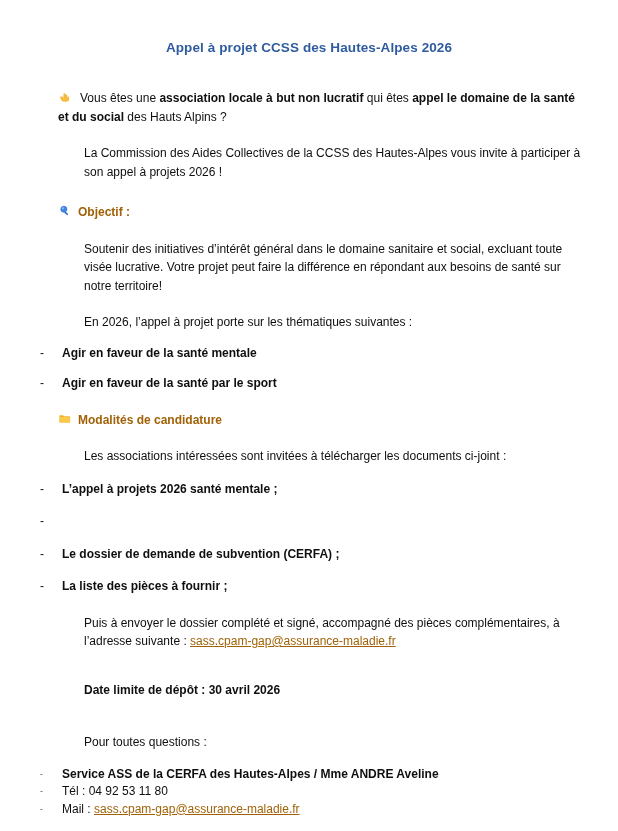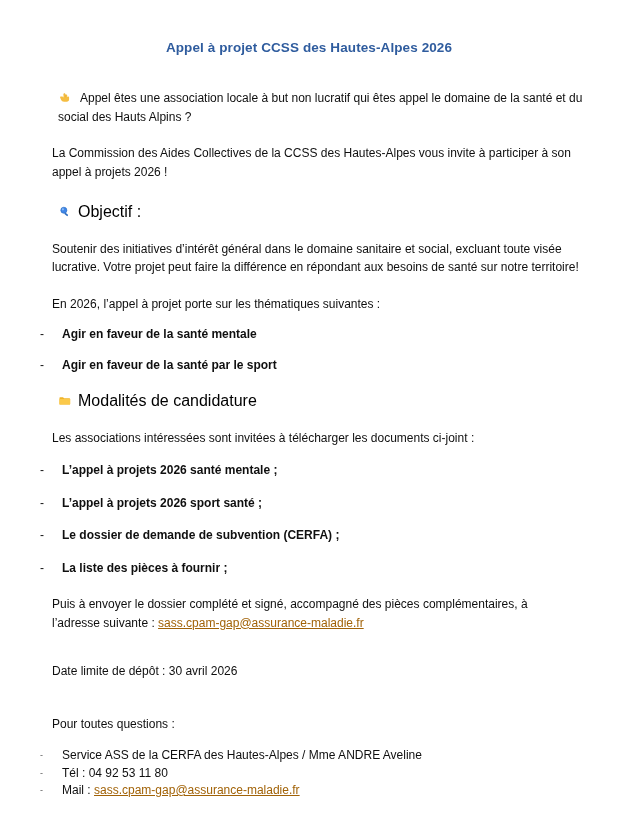--- a/index.html
+++ b/index.html
@@ -138,7 +138,7 @@
         <path d="M5 11 C4 11 3.2 11.8 3.6 12.8 L5.2 16.6 C6.1 18.7 8 20 10.3 20 L15 20 C17.2 20 19 18.3 19 16.1 L19 12.6 C19 11.7 18.3 11 17.4 11 C16.6 11 16 11.5 15.8 12.2 L15.8 9.4 C15.8 8.5 15.1 7.8 14.2 7.8 C13.4 7.8 12.8 8.3 12.6 9 L12.6 7.6 C12.6 6.7 11.9 6 11 6 C10.1 6 9.4 6.7 9.4 7.6 L9.4 12.9 L8.2 11.6 C7.6 10.9 6.6 10.8 5.9 11.3 Z" fill="#f5bd41"></path>
         <path d="M9.4 7.6 C9.4 6.7 10.1 6 11 6 C11.9 6 12.6 6.7 12.6 7.6 L12.6 12.4" fill="none" stroke="#e0a62c" stroke-width="0.7"></path>
       </svg>
-    </span><span>Appel êtes une </span><span class="b">association locale à but non lucratif</span><span> qui êtes </span><span class="b">appel le domaine de la santé</span> <span class="b">et du social</span><span> des Hauts Alpins ?</span>
+    </span><span>Vous êtes une </span><span class="b">association locale à but non lucratif</span><span> qui êtes </span><span class="b">appel le domaine de la santé</span> <span class="b">et du social</span><span> des Hauts Alpins ?</span>
   </p>
 
   <div class="spacer-18"></div>

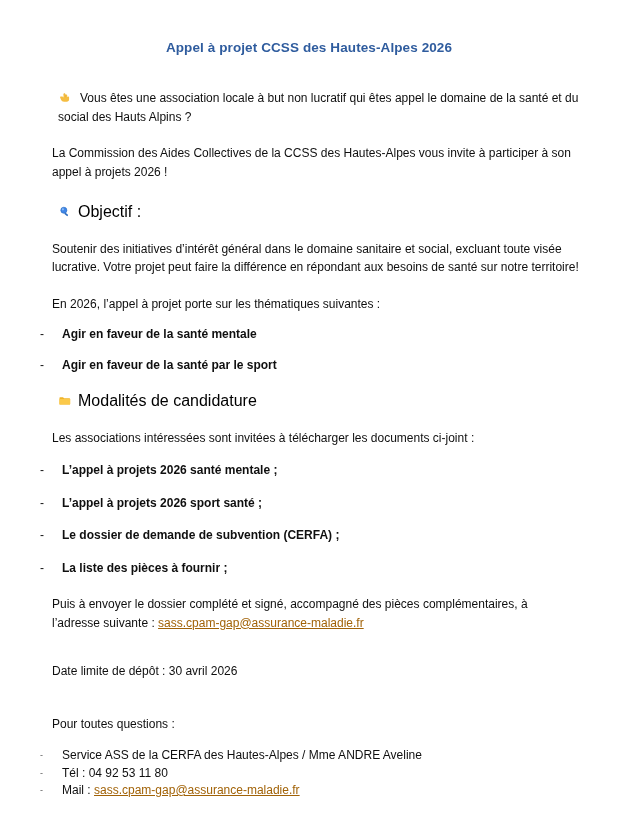--- a/index.html
+++ b/index.html
@@ -56,7 +56,7 @@
   .spacer-30 { height: 30px; }
   .spacer-34 { height: 34px; }
 
-  .b { font-weight: normal; }
+  .b { font-weight: bold; }
 
   
   .emoji {

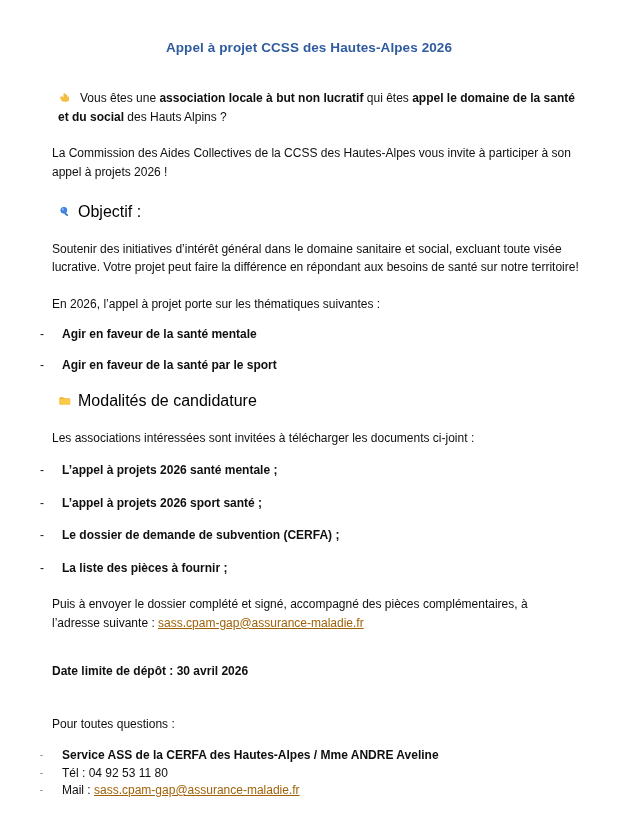--- a/index.html
+++ b/index.html
@@ -38,7 +38,7 @@
 
   p.para {
     margin: 0;
-    padding: 0 34px 0 52px;
+    padding: 0 34px 0 84px;
     font-size: 12px;
     line-height: 18.5px;
     color: #0f0f0f;

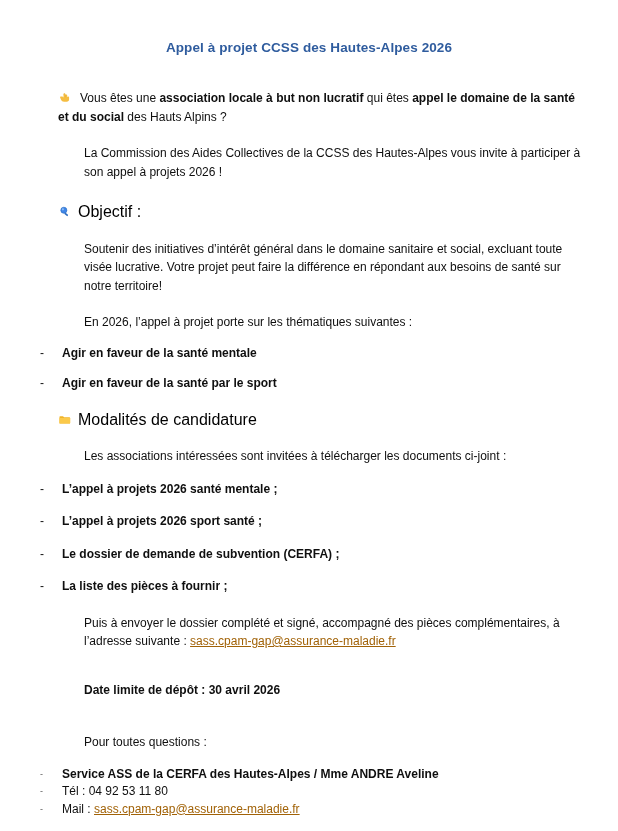--- a/index.html
+++ b/index.html
@@ -70,10 +70,10 @@
   .heading-line {
     margin: 0;
     padding: 0 34px 0 58px;
-    font-size: 16px;
-    line-height: 18.5px;
-    font-weight: normal;
-    color: #000000;
+    font-size: 12px;
+    line-height: 18.5px;
+    font-weight: bold;
+    color: #a16207;
   }
 
   .intro-line {

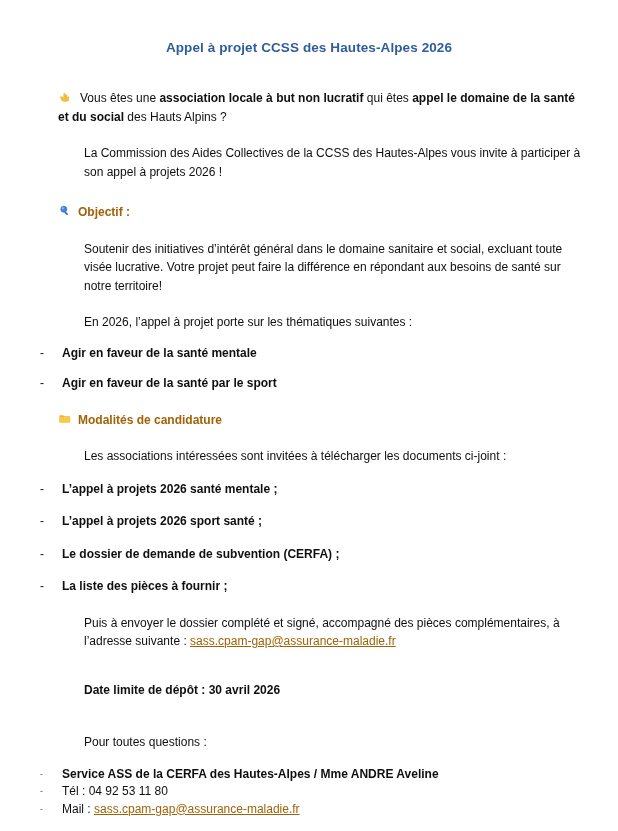--- a/index.html
+++ b/index.html
@@ -205,7 +205,6 @@
 
   <div class="dash-item">
     <span class="marker">-</span>
-    <span class="dash-text">L’appel à projets 2026 sport santé ;</span>
   </div>
 
   <div class="spacer-14"></div>

